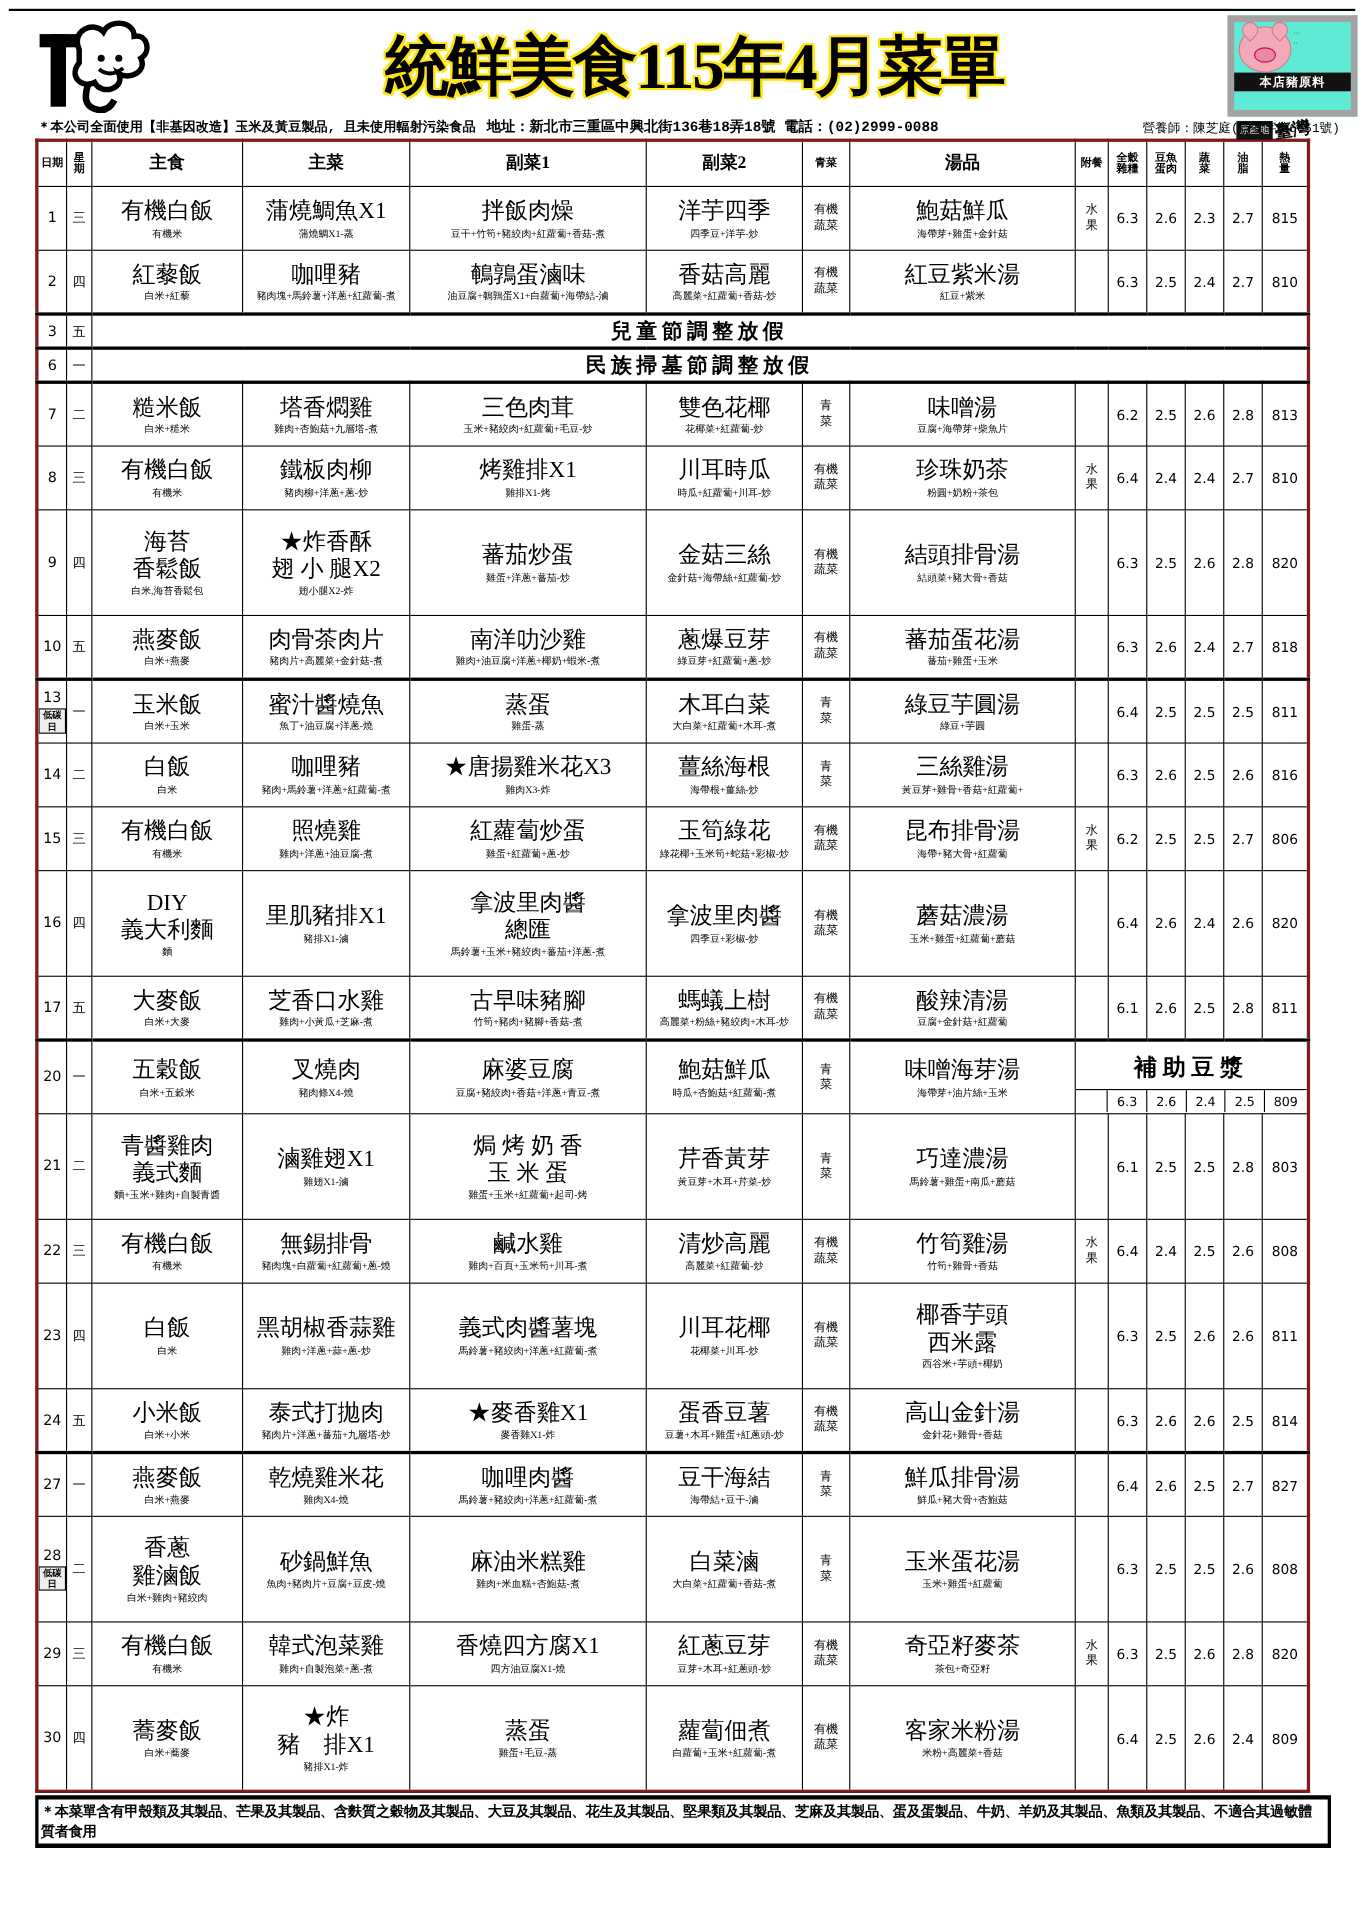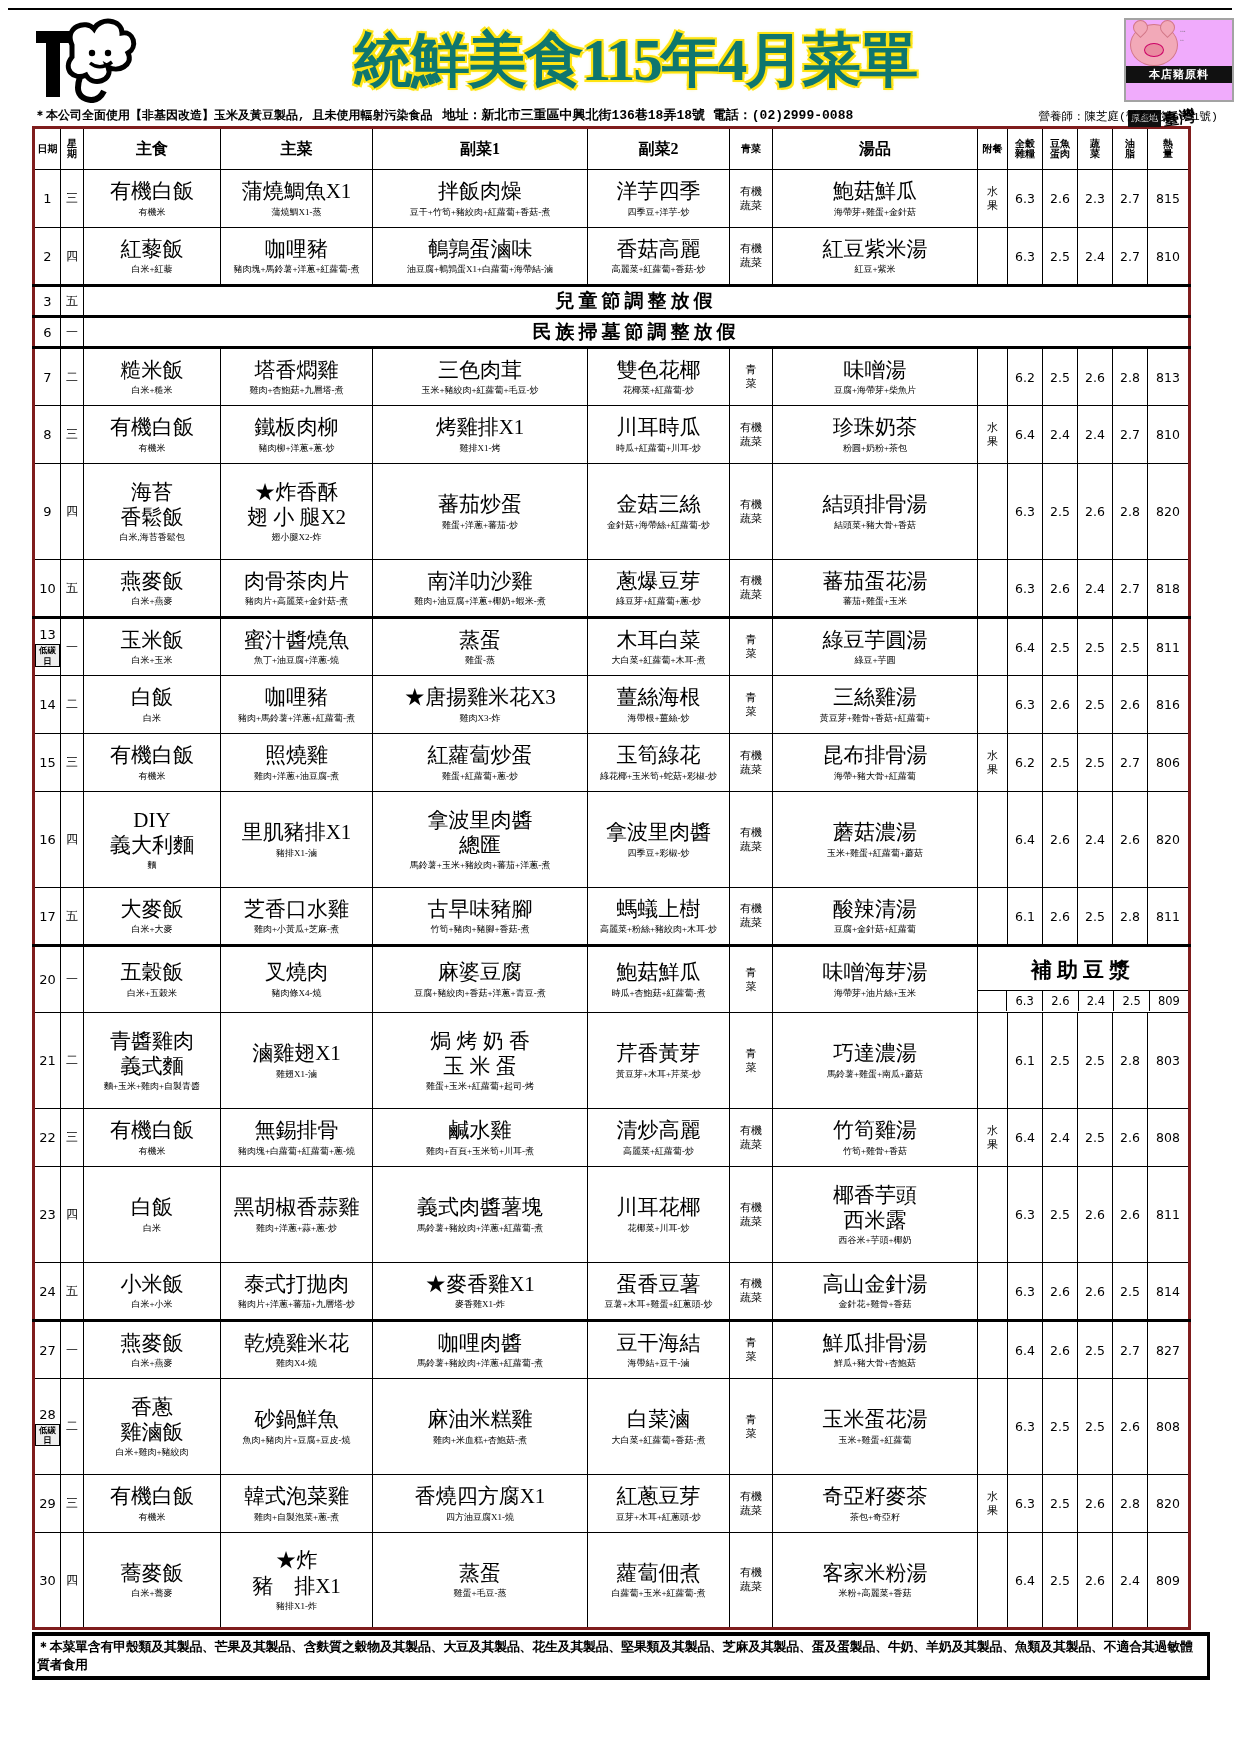--- a/index.html
+++ b/index.html
@@ -10,7 +10,7 @@
   
   .masthead { display:flex; align-items:center; height:92px; padding:4px 6px 0 34px; }
   .ts-logo { flex:0 0 112px; height:86px; }
-  .main-title { flex:1; font-size:59px; font-weight:900; color:#0f766e; white-space:nowrap;
+  .main-title { flex:1; font-size:59px; font-weight:900; color:#000000; white-space:nowrap;
                 letter-spacing:-2px; line-height:86px; text-align:center;
                 text-shadow:2px 2px 0 #ffe412,-2px -2px 0 #ffe412,2px -2px 0 #ffe412,
                             -2px 2px 0 #ffe412,0 0 4px #ffe412; }

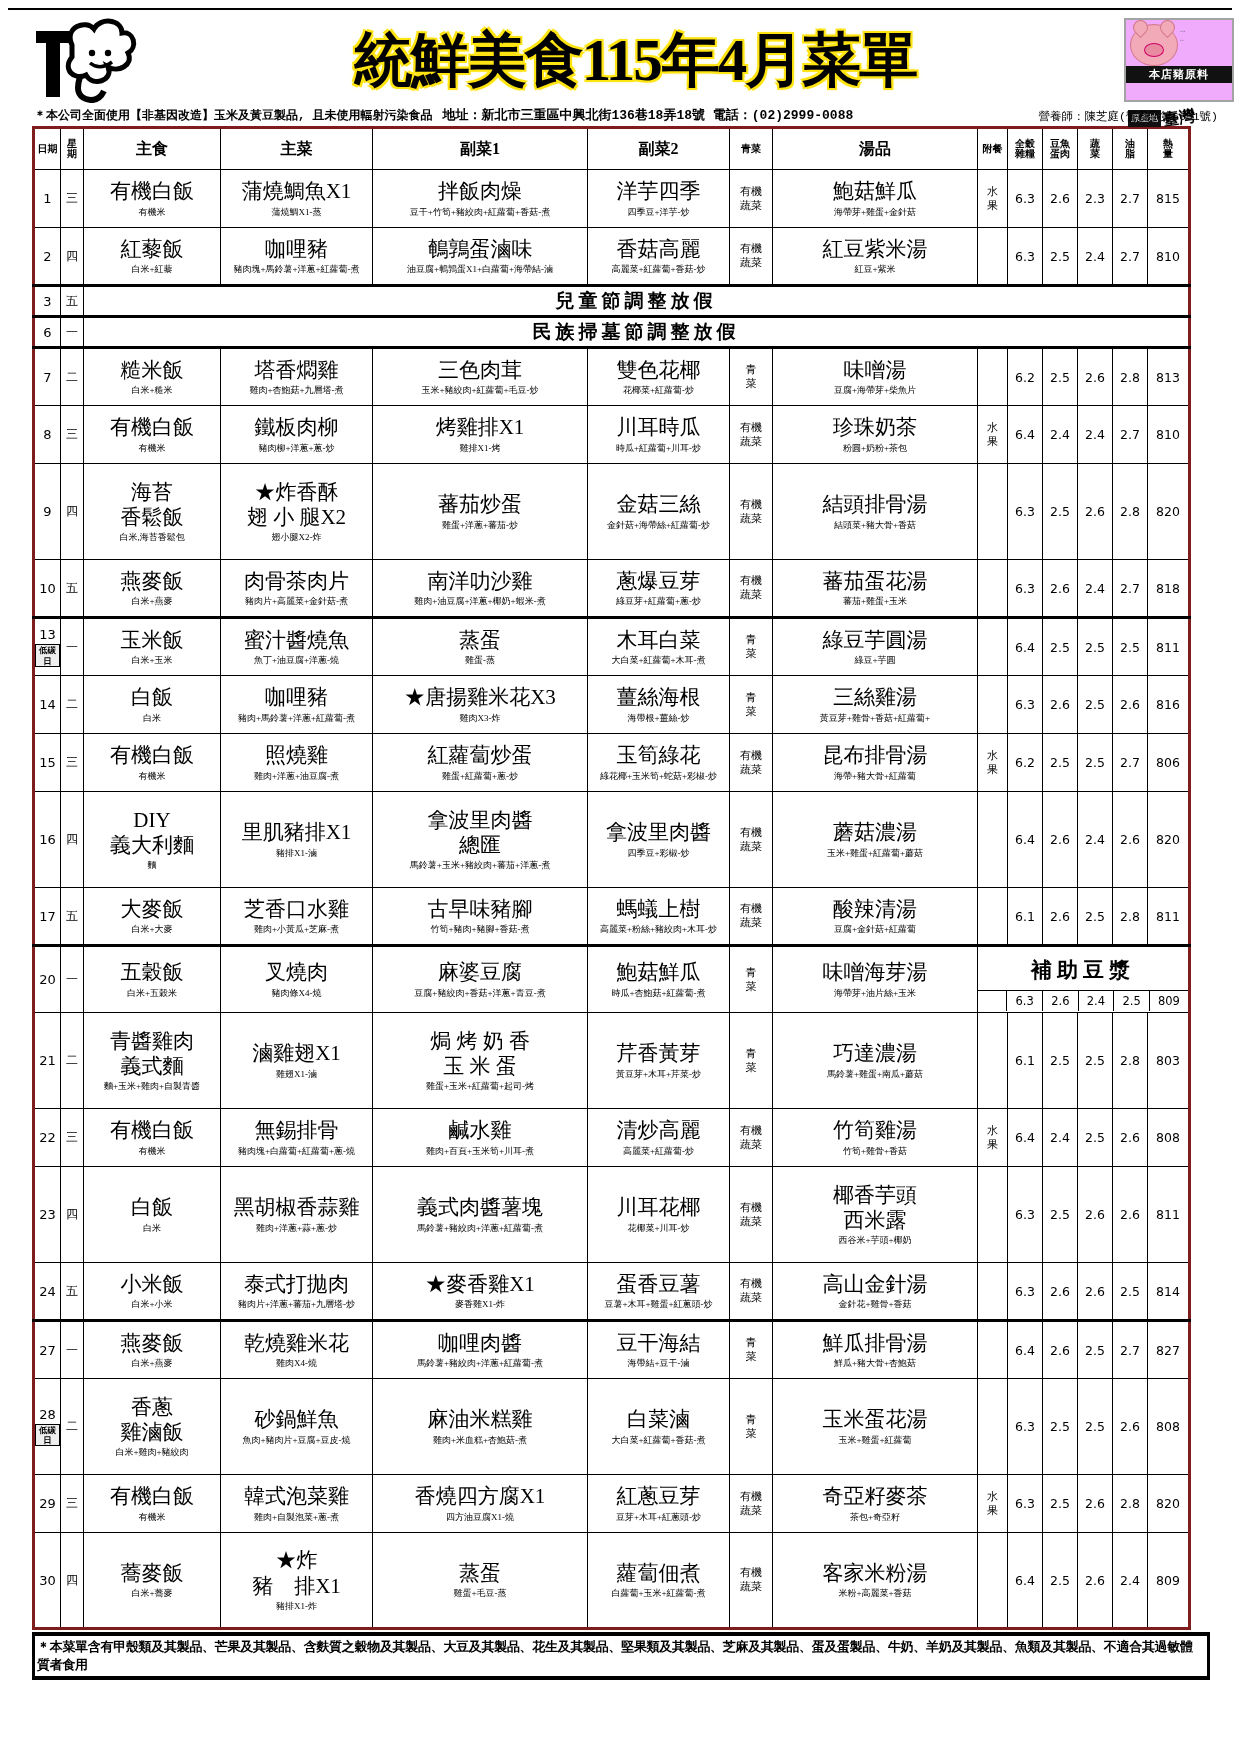--- a/index.html
+++ b/index.html
@@ -14,7 +14,7 @@
                 letter-spacing:-2px; line-height:86px; text-align:center;
                 text-shadow:2px 2px 0 #ffe412,-2px -2px 0 #ffe412,2px -2px 0 #ffe412,
                             -2px 2px 0 #ffe412,0 0 4px #ffe412; }
-  .pig-badge { flex:0 0 106px; height:80px; border:2px solid #a3a3a3; background:#f0abfc;
+  .pig-badge { flex:0 0 106px; height:80px; border:6px solid #a3a3a3; background:#5eead4;
                display:flex; flex-direction:column; font-family:"Liberation Sans",sans-serif; }
   .pig-top { flex:1; display:flex; }
   .pig-face { width:46px; height:40px; margin:4px 2px 0 4px; background:#f2a9b8; border-radius:50%;

